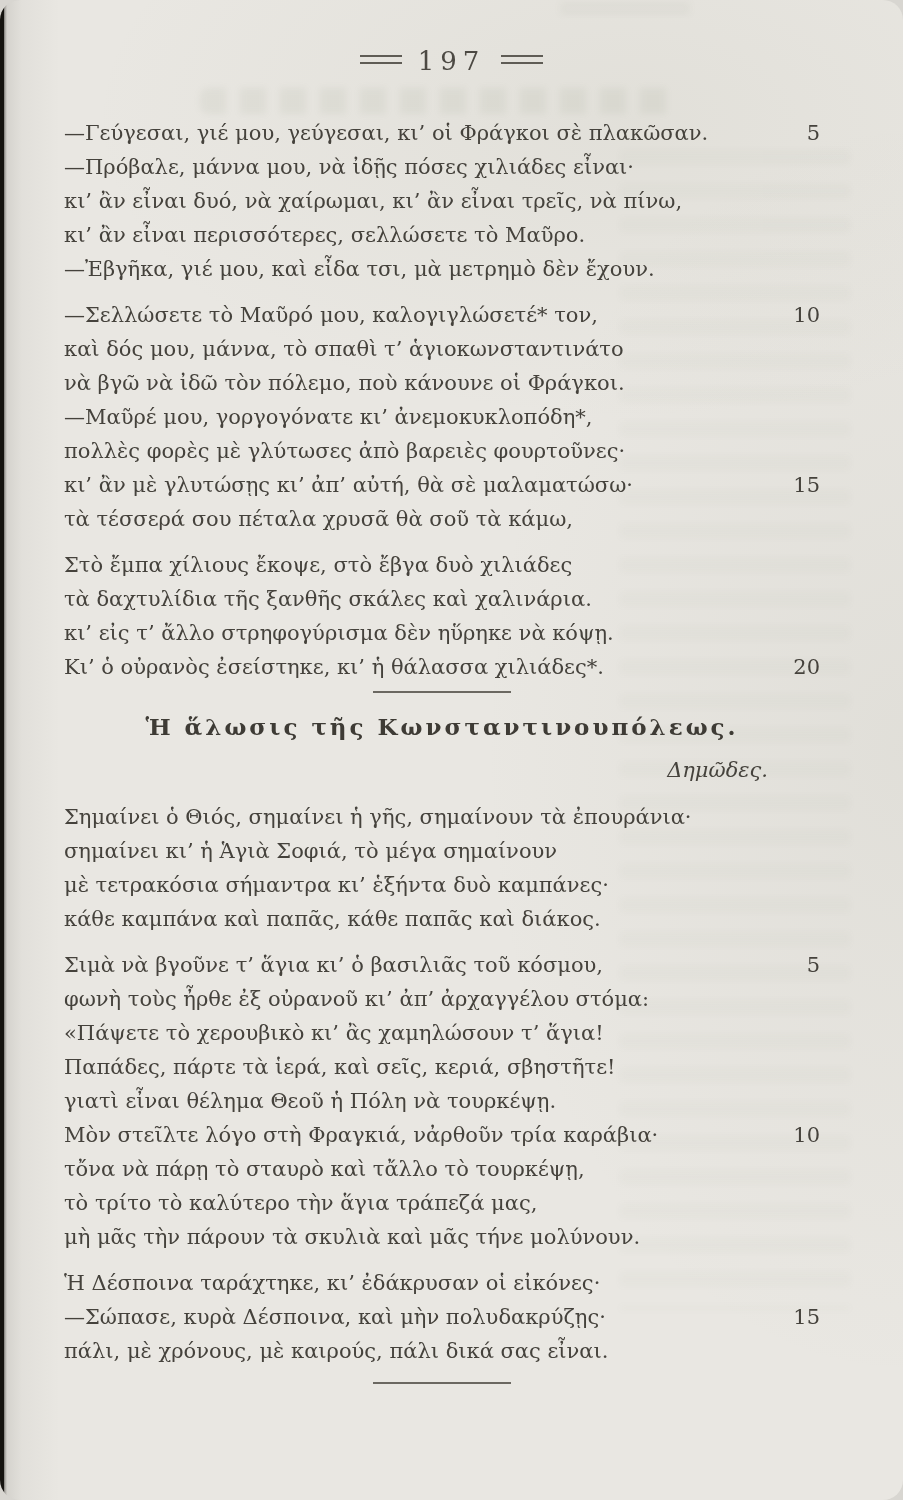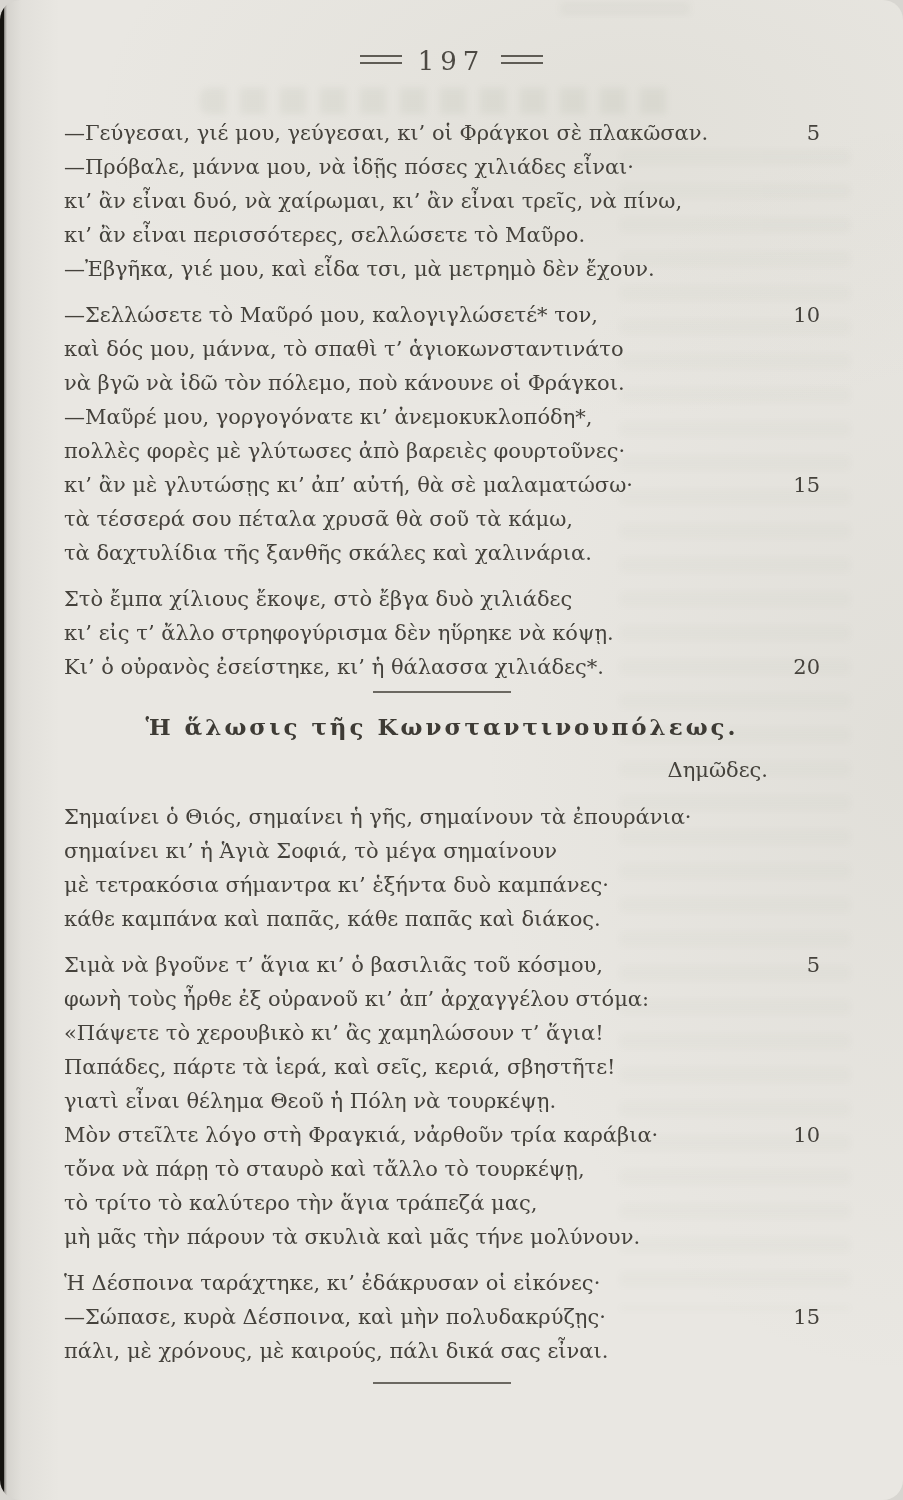--- a/index.html
+++ b/index.html
@@ -125,8 +125,8 @@
       <div class="vline"><span class="vtext">πολλὲς φορὲς μὲ γλύτωσες ἀπὸ βαρειὲς φουρτοῦνες·</span></div>
       <div class="vline"><span class="vtext">κι’ ἂν μὲ γλυτώσῃς κι’ ἀπ’ αὐτή, θὰ σὲ μαλαματώσω·</span><span class="vnum">15</span></div>
       <div class="vline"><span class="vtext">τὰ τέσσερά σου πέταλα χρυσᾶ θὰ σοῦ τὰ κάμω,</span></div>
+      <div class="vline gap"><span class="vtext">Στὸ ἔμπα χίλιους ἔκοψε, στὸ ἔβγα δυὸ χιλιάδες</span></div>
       <div class="vline"><span class="vtext">τὰ δαχτυλίδια τῆς ξανθῆς σκάλες καὶ χαλινάρια.</span></div>
-      <div class="vline gap"><span class="vtext">Στὸ ἔμπα χίλιους ἔκοψε, στὸ ἔβγα δυὸ χιλιάδες</span></div>
       <div class="vline"><span class="vtext">κι’ εἰς τ’ ἄλλο στρηφογύρισμα δὲν ηὕρηκε νὰ κόψῃ.</span></div>
       <div class="vline"><span class="vtext">Κι’ ὁ οὐρανὸς ἐσείστηκε, κι’ ἡ θάλασσα χιλιάδες*.</span><span class="vnum">20</span></div>
     </div>

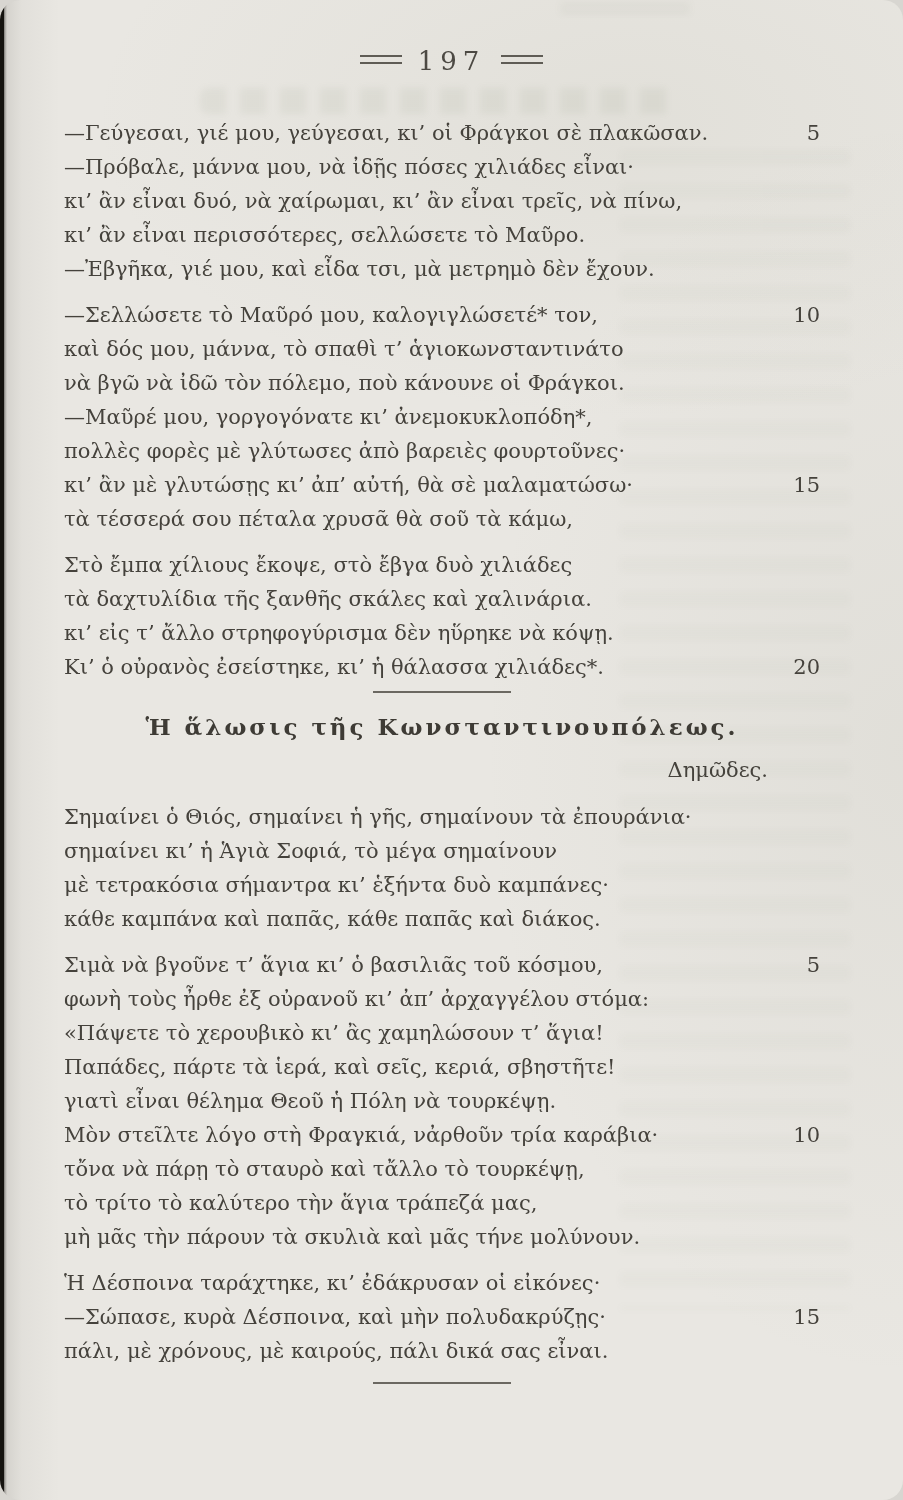--- a/index.html
+++ b/index.html
@@ -95,7 +95,7 @@
   .attribution {
     position: absolute; top: 758px; left: 64px; width: 756px;
     text-align: right; padding-right: 52px;
-    font-size: 21px; color: var(--ink);
+    font-size: 21px; font-style: italic; color: var(--ink);
   }
 </style>
 </head>

